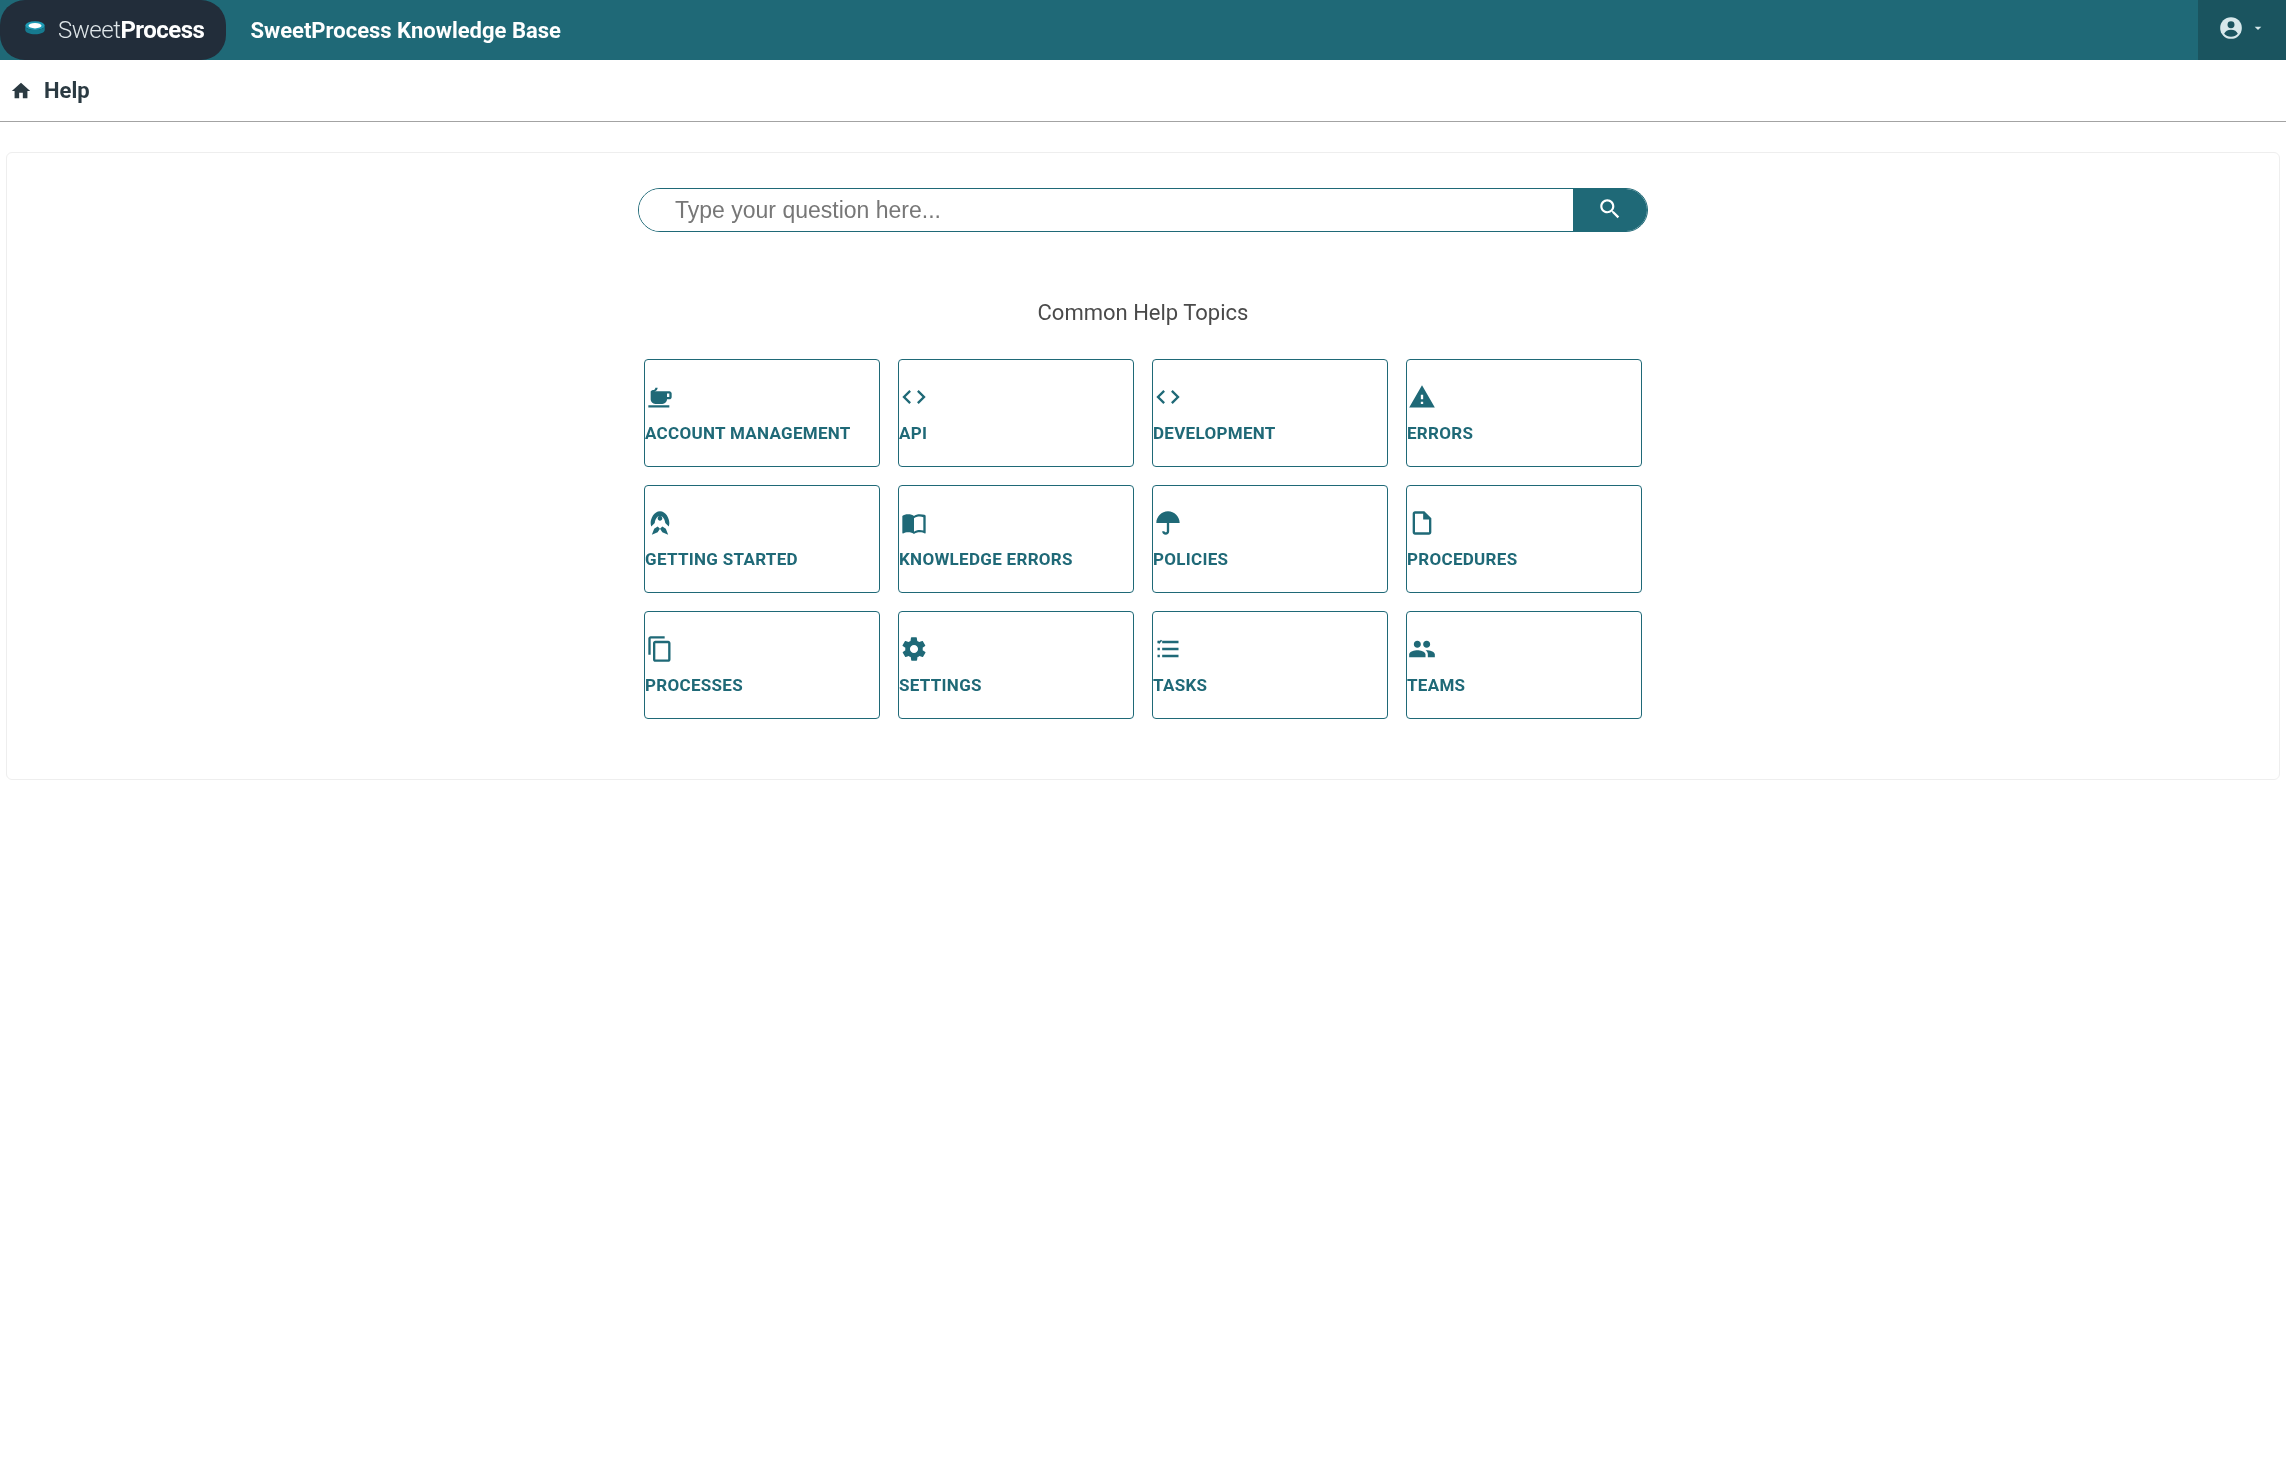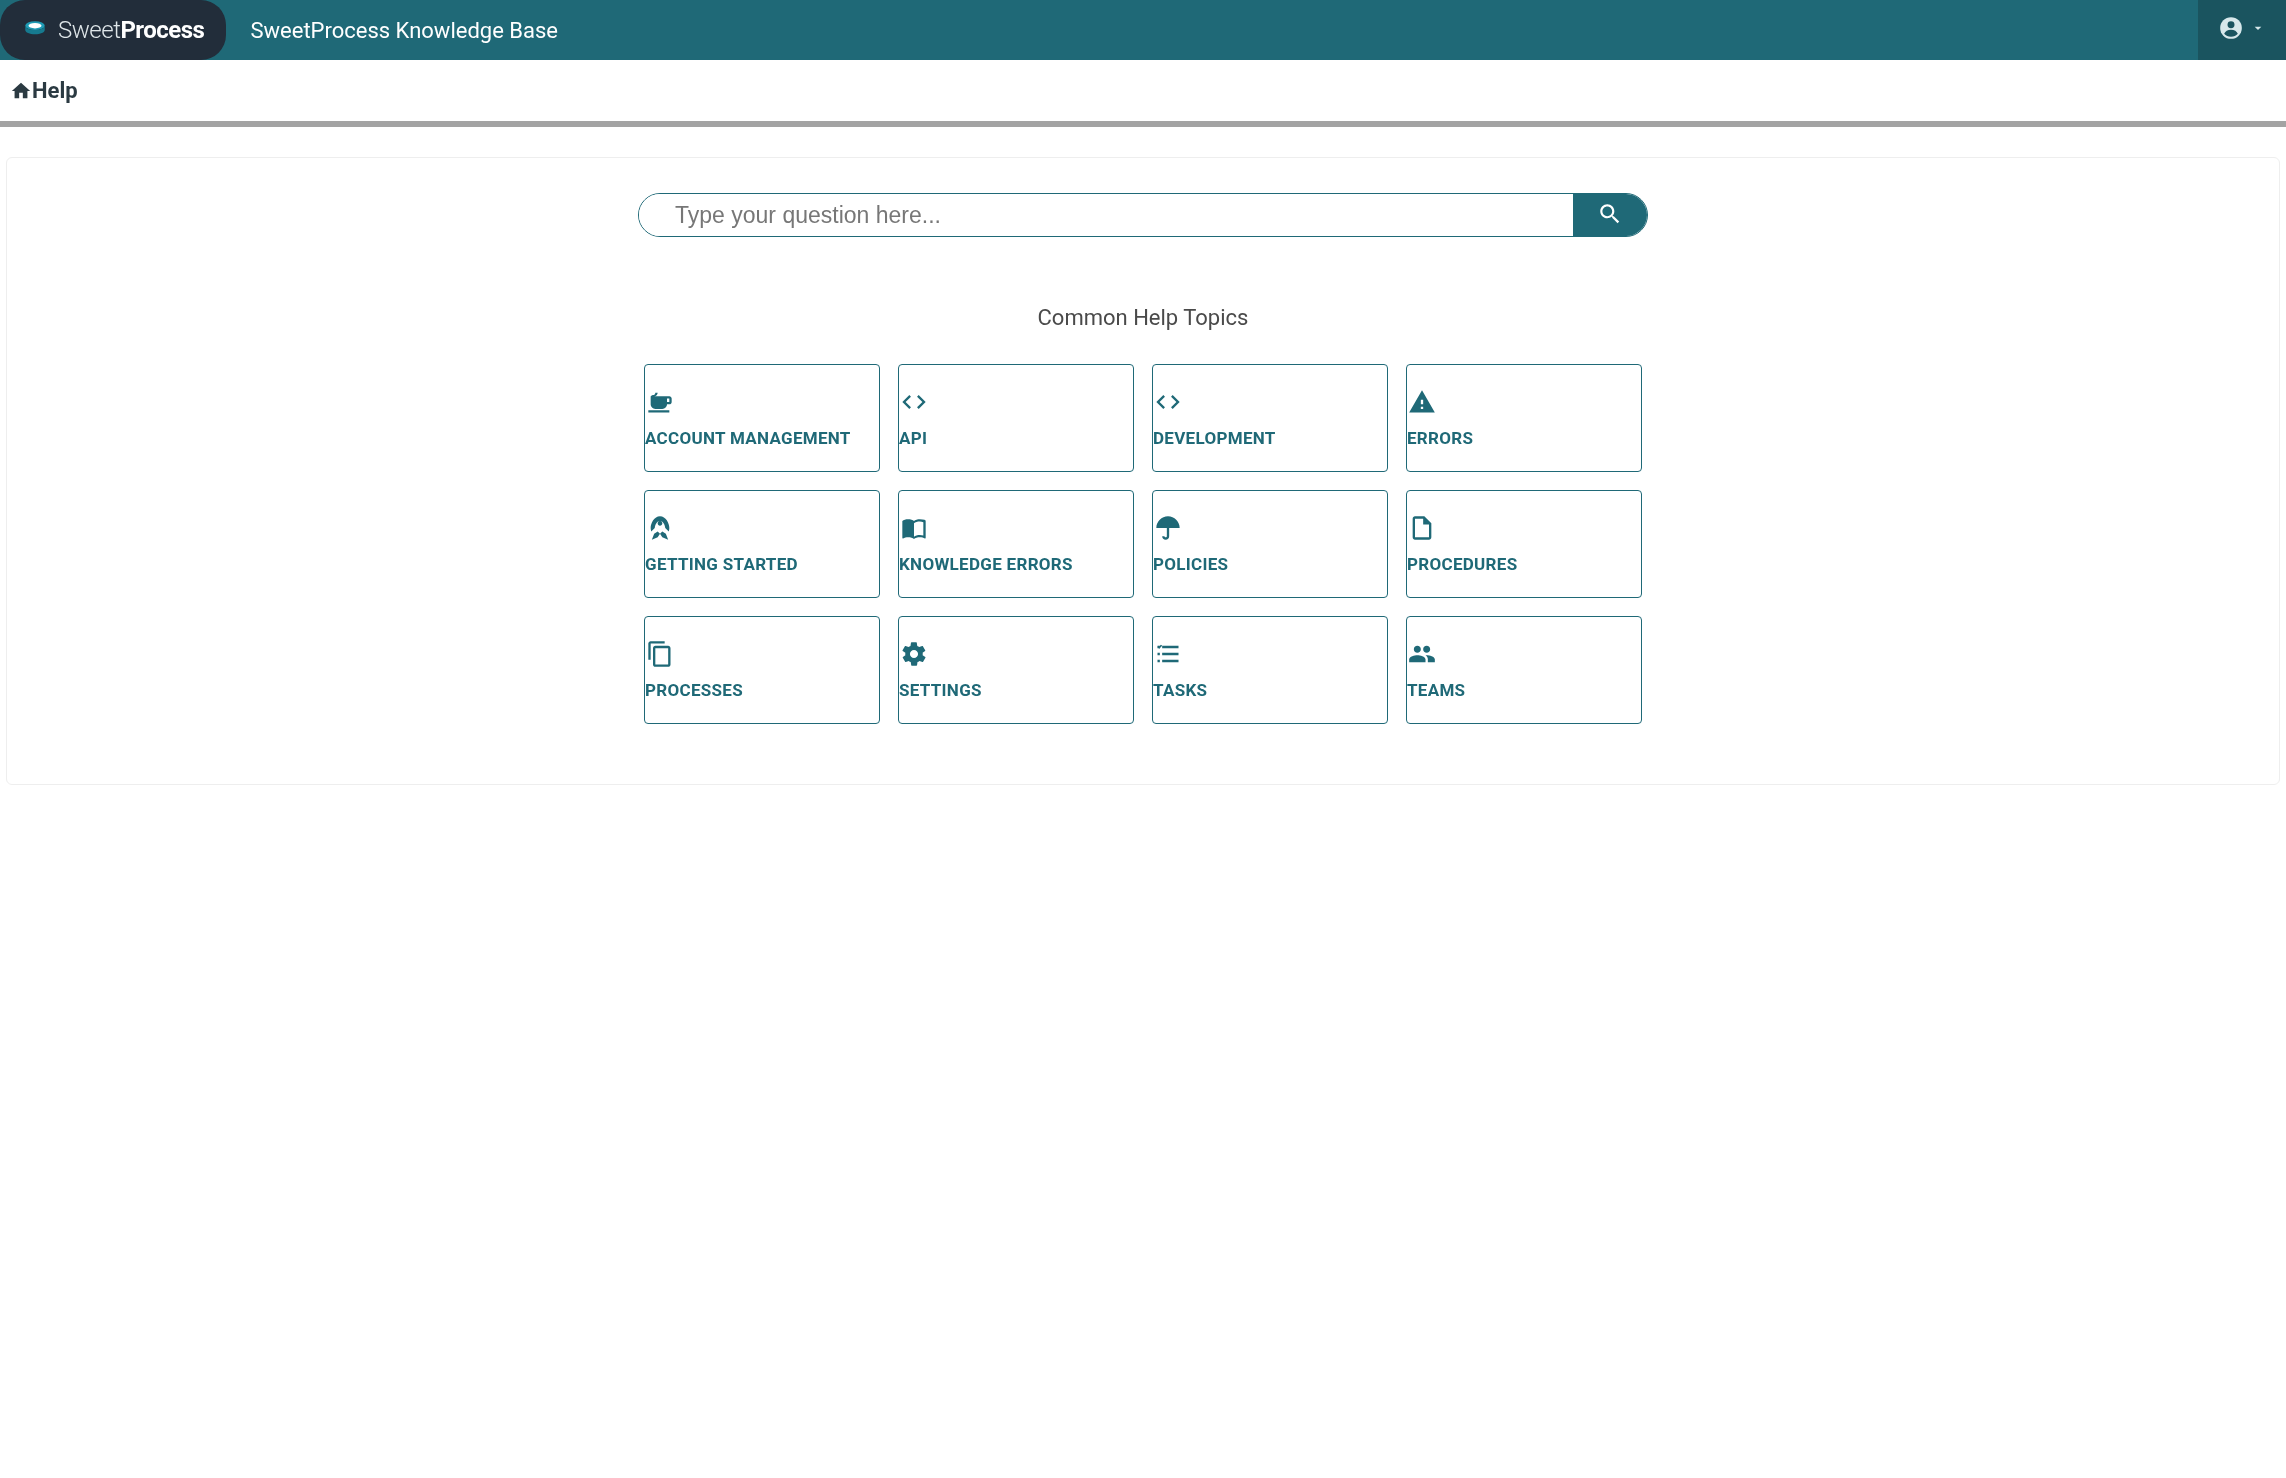--- a/index.html
+++ b/index.html
@@ -49,7 +49,7 @@
       padding-left: 24px;
       color: #fff;
       font-size: 22px;
-      font-weight: 400;
+      font-weight: 700;
     }
     .header-user {
       width: 88px;

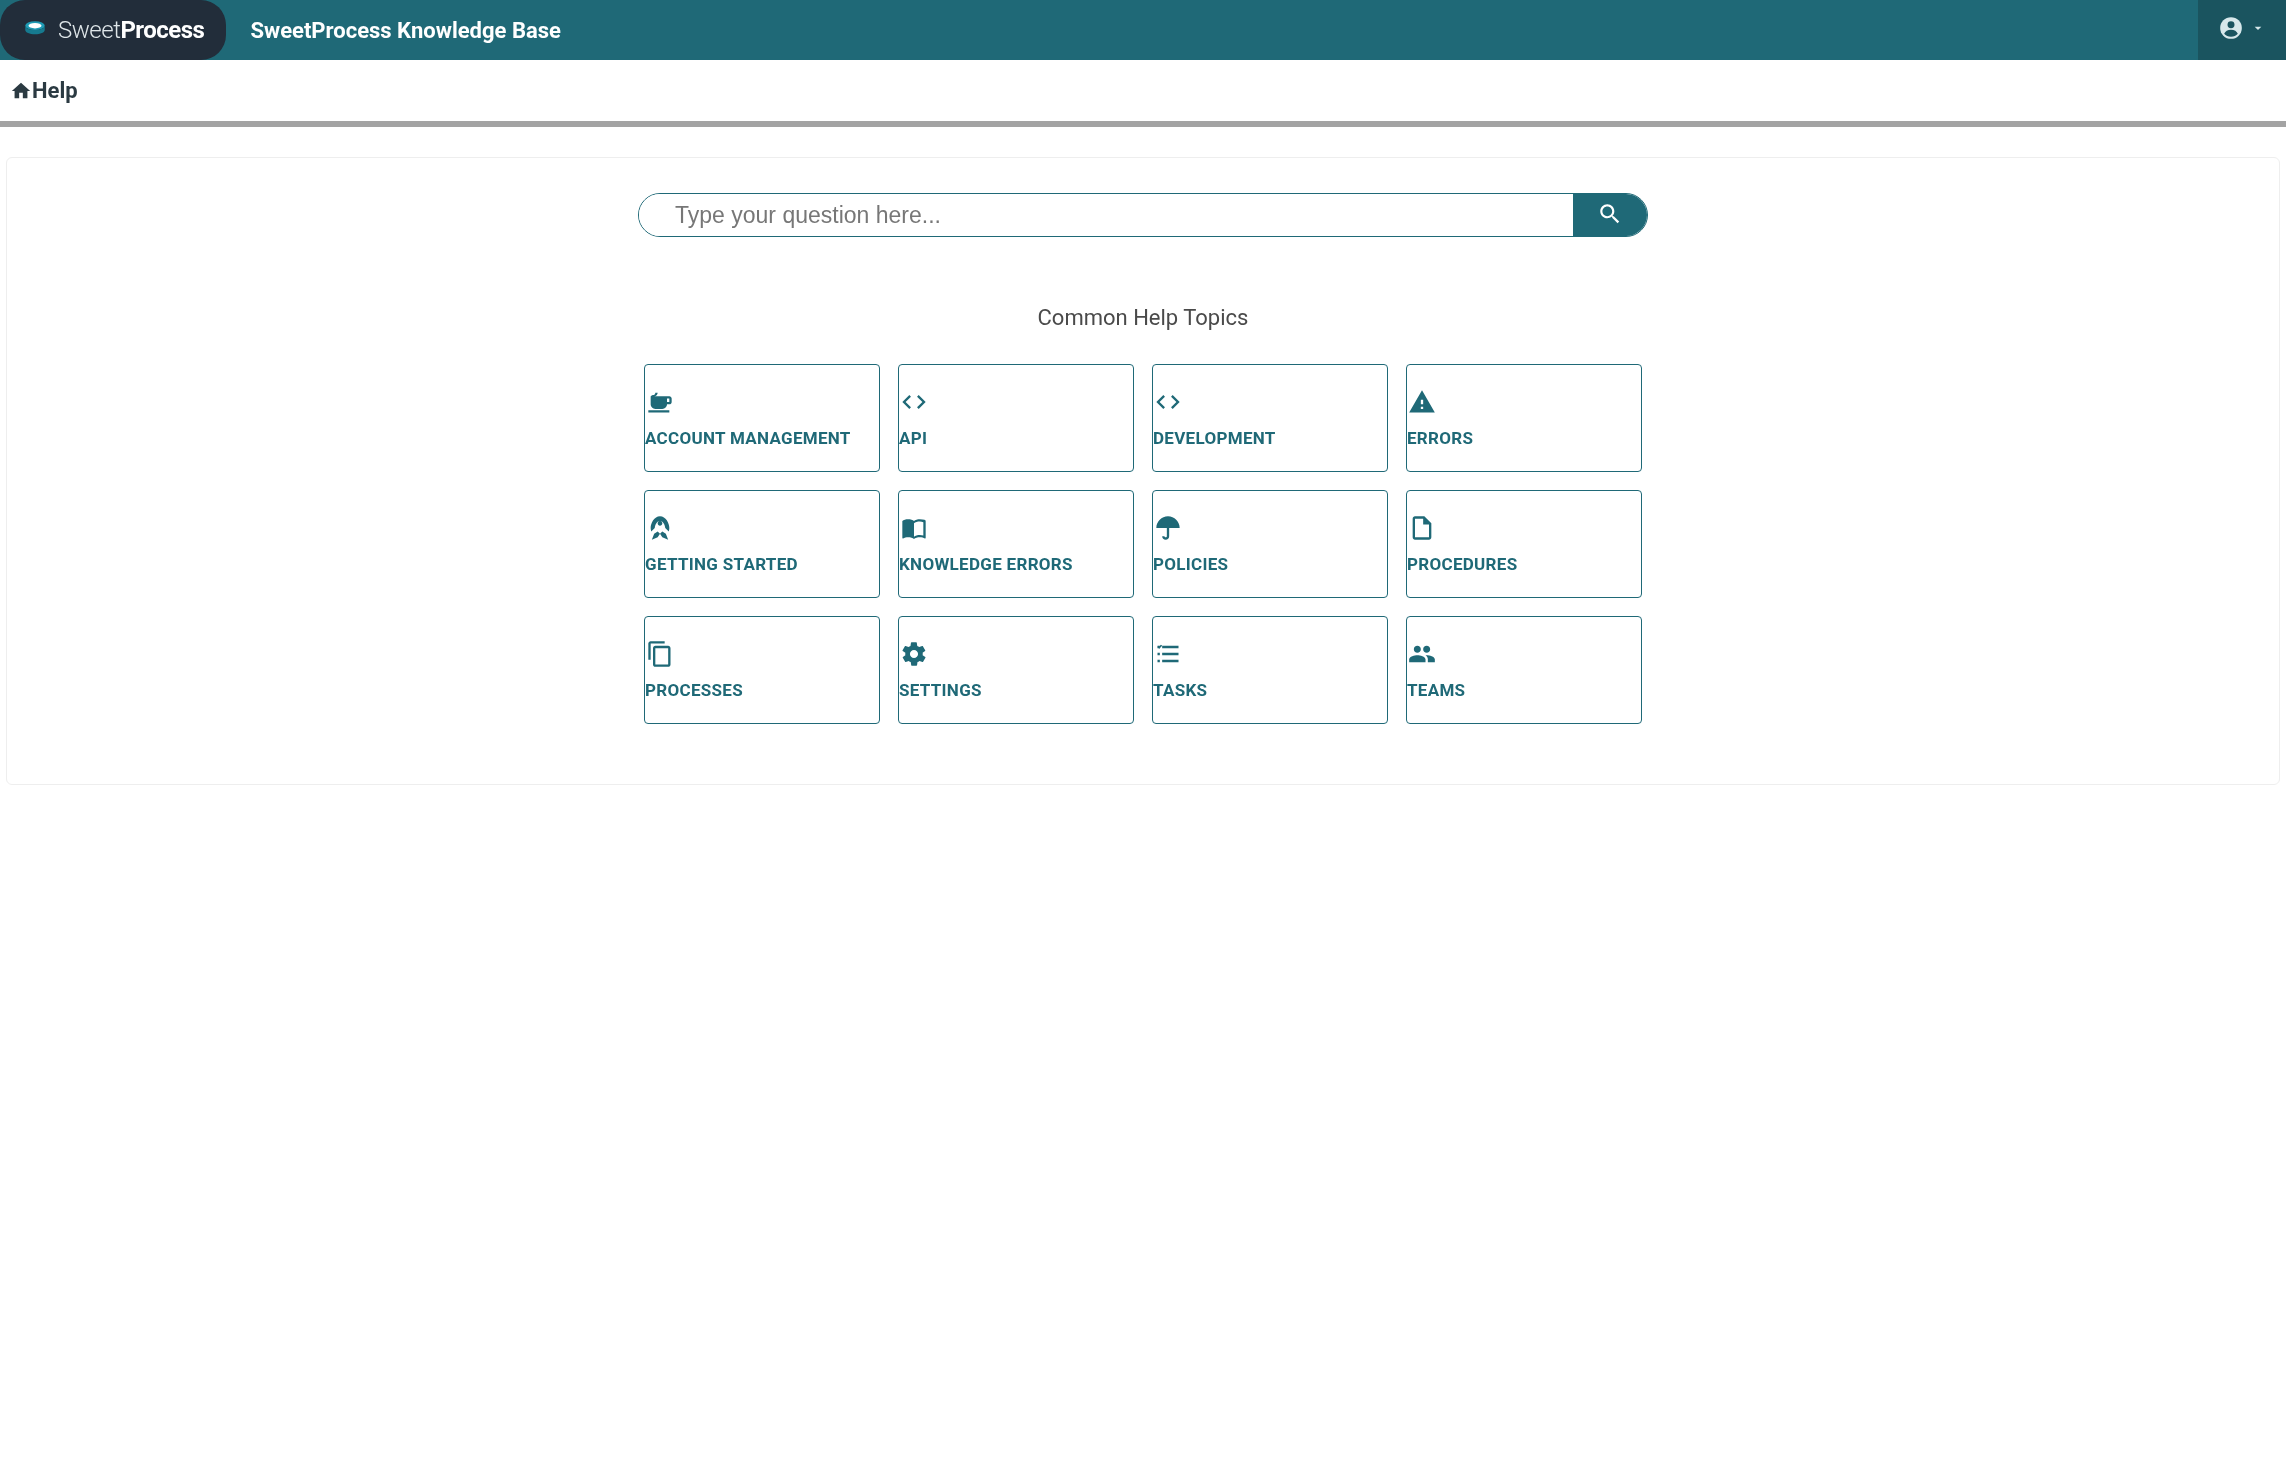--- a/index.html
+++ b/index.html
@@ -64,7 +64,8 @@
       display: flex;
       align-items: center;
       padding: 18px 10px;
-      border-bottom: 6px solid #a3a3a3;
+      gap: 12px;
+      border-bottom: 1px solid #a3a3a3;
       text-align: right;
     }
     .breadcrumb-icon {

